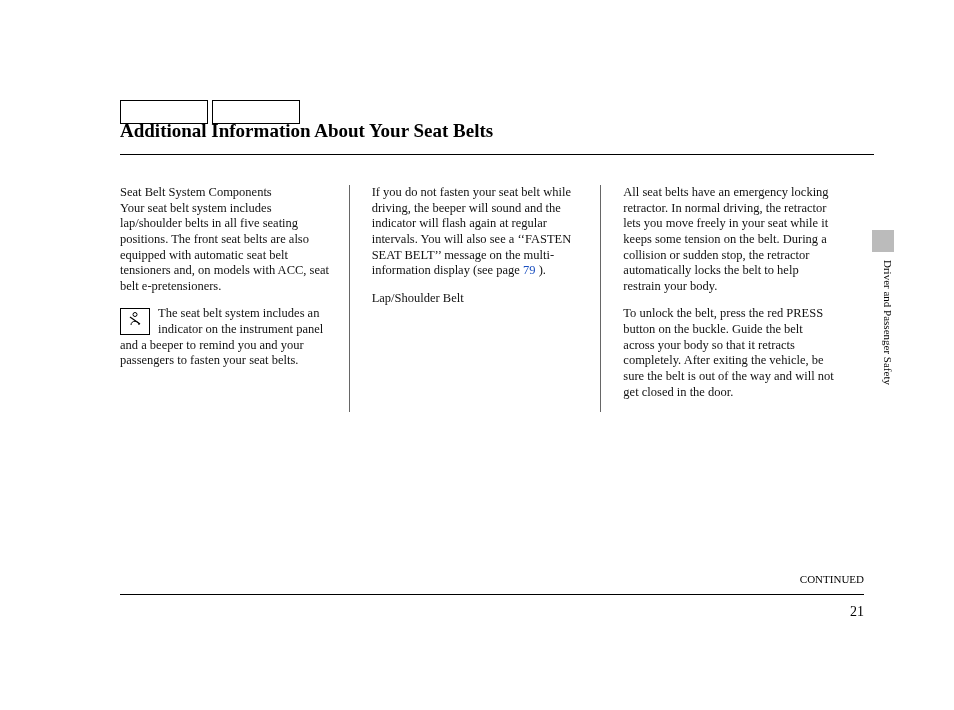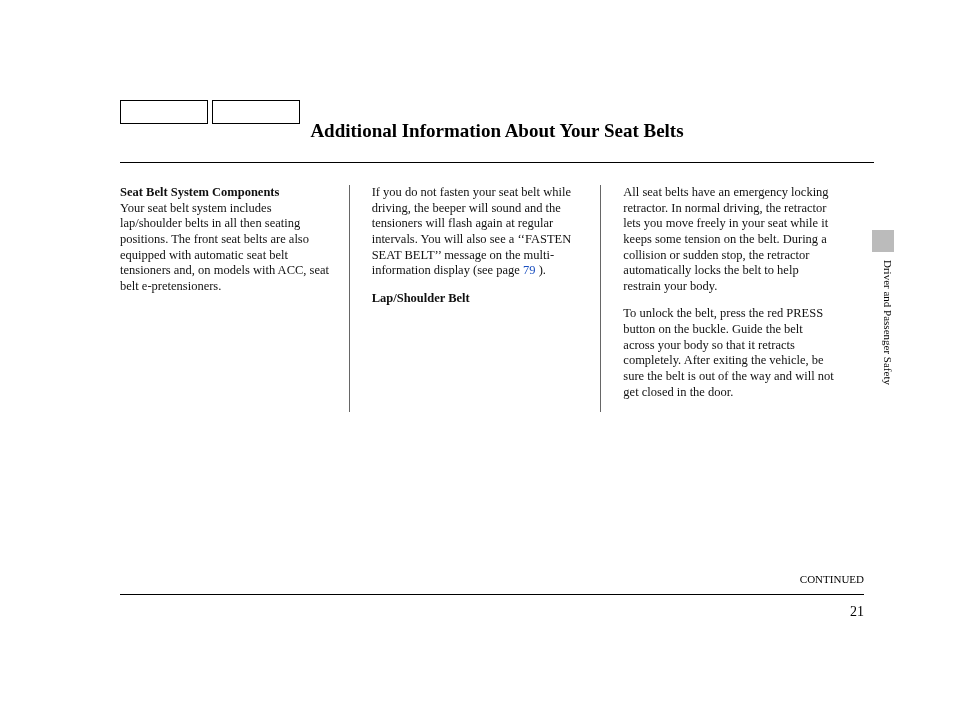--- a/index.html
+++ b/index.html
@@ -38,8 +38,8 @@
     left: 120px;
     right: 80px;
     border-bottom: 1px solid #000;
-    padding-bottom: 20px;
-    text-align: center;
+    padding-bottom: 12px;
+    text-align: left;
   }
   .title {
     font-family: Georgia, 'Times New Roman', serif;

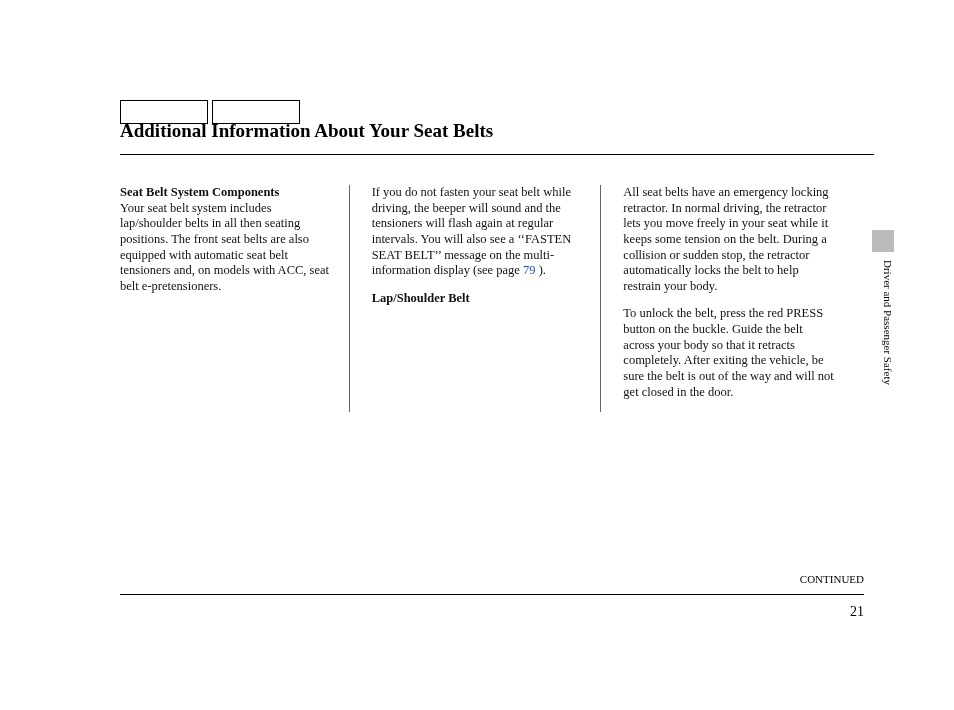--- a/index.html
+++ b/index.html
@@ -69,7 +69,7 @@
     padding-right: 0;
   }
   .heading {
-    font-weight: bold;
+    font-weight: normal;
     margin: 0;
   }
   p {

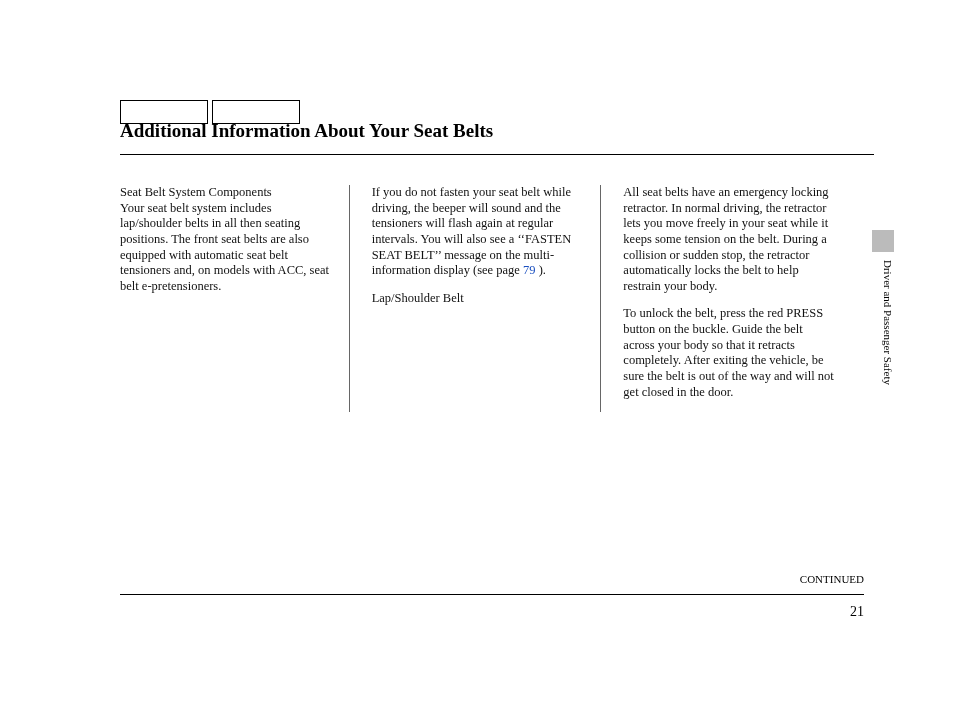--- a/index.html
+++ b/index.html
@@ -148,7 +148,7 @@
 
     <div class="col">
       <p>
-        <span>If you do not fasten your seat belt while driving, the beeper will sound and the tensioners will flash again at regular intervals. You will also see a ‘‘FASTEN SEAT BELT’’ message on the multi-information display (see page </span>
+        <span>If you do not fasten your seat belt while driving, the beeper will sound and the indicator will flash again at regular intervals. You will also see a ‘‘FASTEN SEAT BELT’’ message on the multi-information display (see page </span>
         <span class="link">79</span>
         <span> ).</span>
       </p>

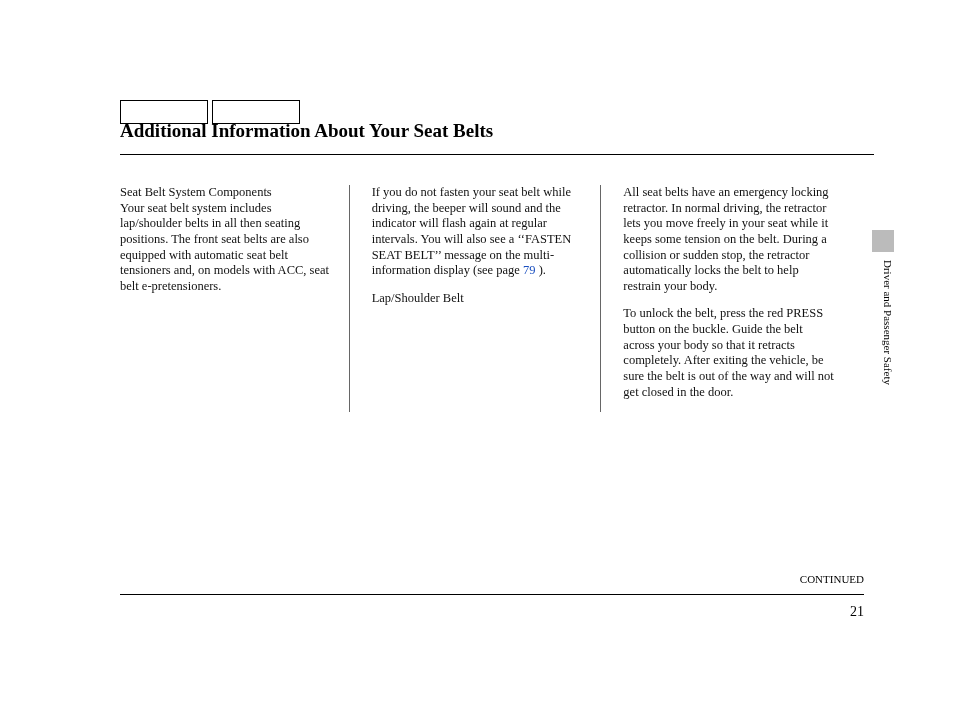--- a/index.html
+++ b/index.html
@@ -142,7 +142,7 @@
     <div class="col">
       <p>
         <span class="heading">Seat Belt System Components</span><br>
-        <span>Your seat belt system includes lap/shoulder belts in all then seating positions. The front seat belts are also equipped with automatic seat belt tensioners and, on models with ACC, seat belt e-pretensioners.</span>
+        <span>Your seat belt system includes lap/shoulder belts in all five seating positions. The front seat belts are also equipped with automatic seat belt tensioners and, on models with ACC, seat belt e-pretensioners.</span>
       </p>
     </div>
 

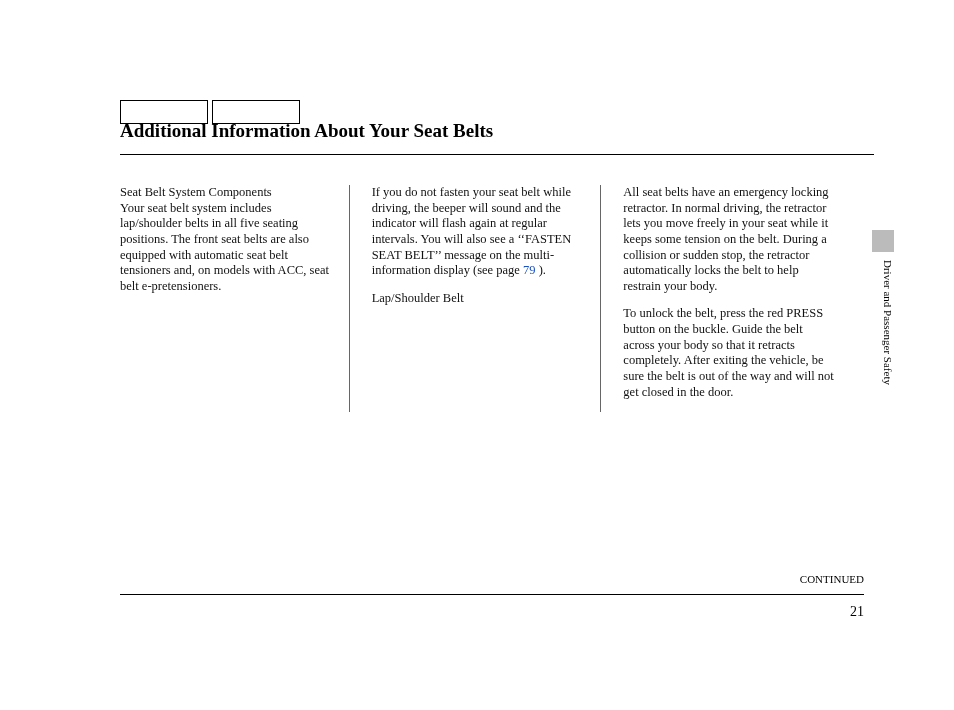--- a/index.html
+++ b/index.html
@@ -144,6 +144,16 @@
         <span class="heading">Seat Belt System Components</span><br>
         <span>Your seat belt system includes lap/shoulder belts in all five seating positions. The front seat belts are also equipped with automatic seat belt tensioners and, on models with ACC, seat belt e-pretensioners.</span>
       </p>
+      <p>
+        <span class="icon-wrap">
+          <svg width="16" height="16" viewBox="0 0 16 16">
+            <circle cx="8" cy="3.5" r="2" fill="none" stroke="#000" stroke-width="1"></circle>
+            <path d="M4 14 C4 9 12 9 12 14" fill="none" stroke="#000" stroke-width="1"></path>
+            <line x1="3" y1="6" x2="13" y2="13" stroke="#000" stroke-width="1.2"></line>
+          </svg>
+        </span>
+        <span>The seat belt system includes an indicator on the instrument panel and a beeper to remind you and your passengers to fasten your seat belts.</span>
+      </p>
     </div>
 
     <div class="col">

